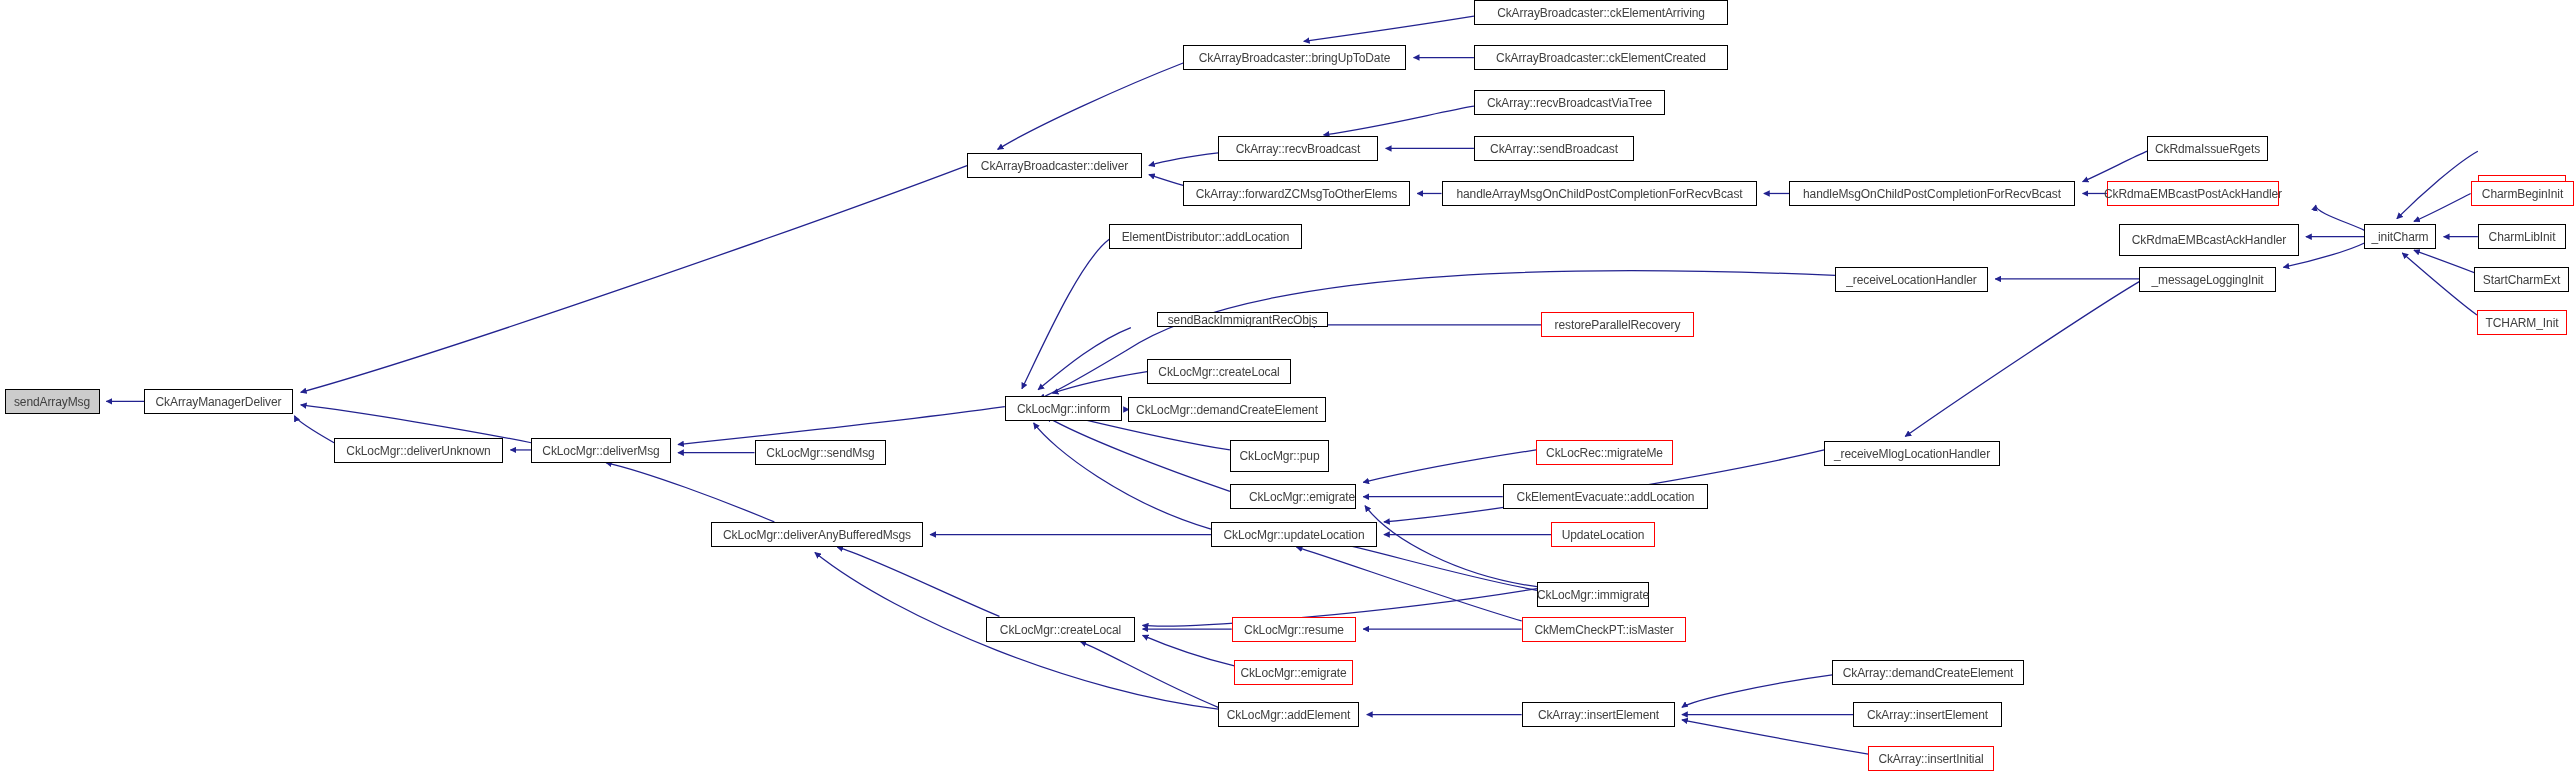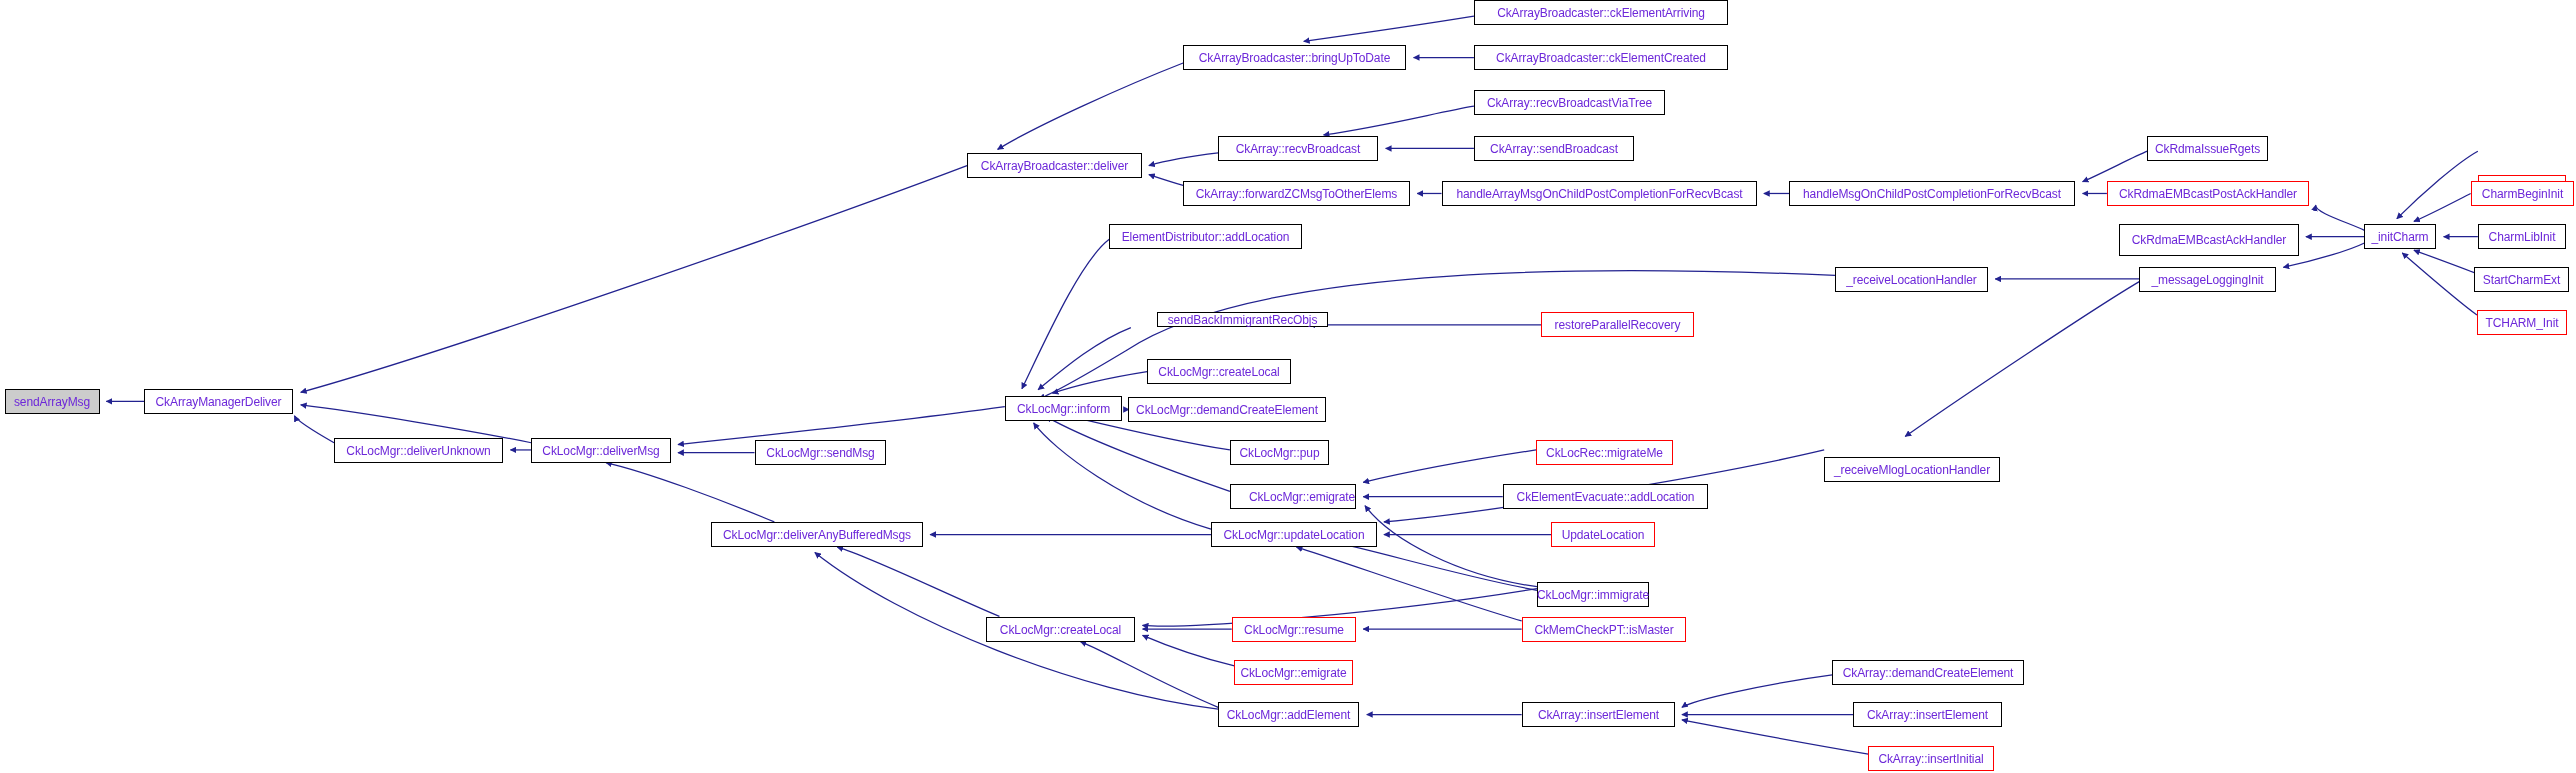--- a/index.html
+++ b/index.html
@@ -8,7 +8,7 @@
   #edges{position:absolute;left:0;top:0;width:2576px;height:773px;}
   .node{position:absolute;box-sizing:border-box;display:flex;align-items:center;
         justify-content:center;background:#ffffff;border:0.9px solid #000000;
-        font-size:12px;color:#6d28d9;white-space:nowrap;letter-spacing:-0.1px;}
+        font-size:12px;color:#404040;white-space:nowrap;letter-spacing:-0.1px;}
   .node.red{border-color:#ff0000;}
   .node.filled{background:#cccccc;border-color:#000000;}
   .node span{pointer-events:none;}

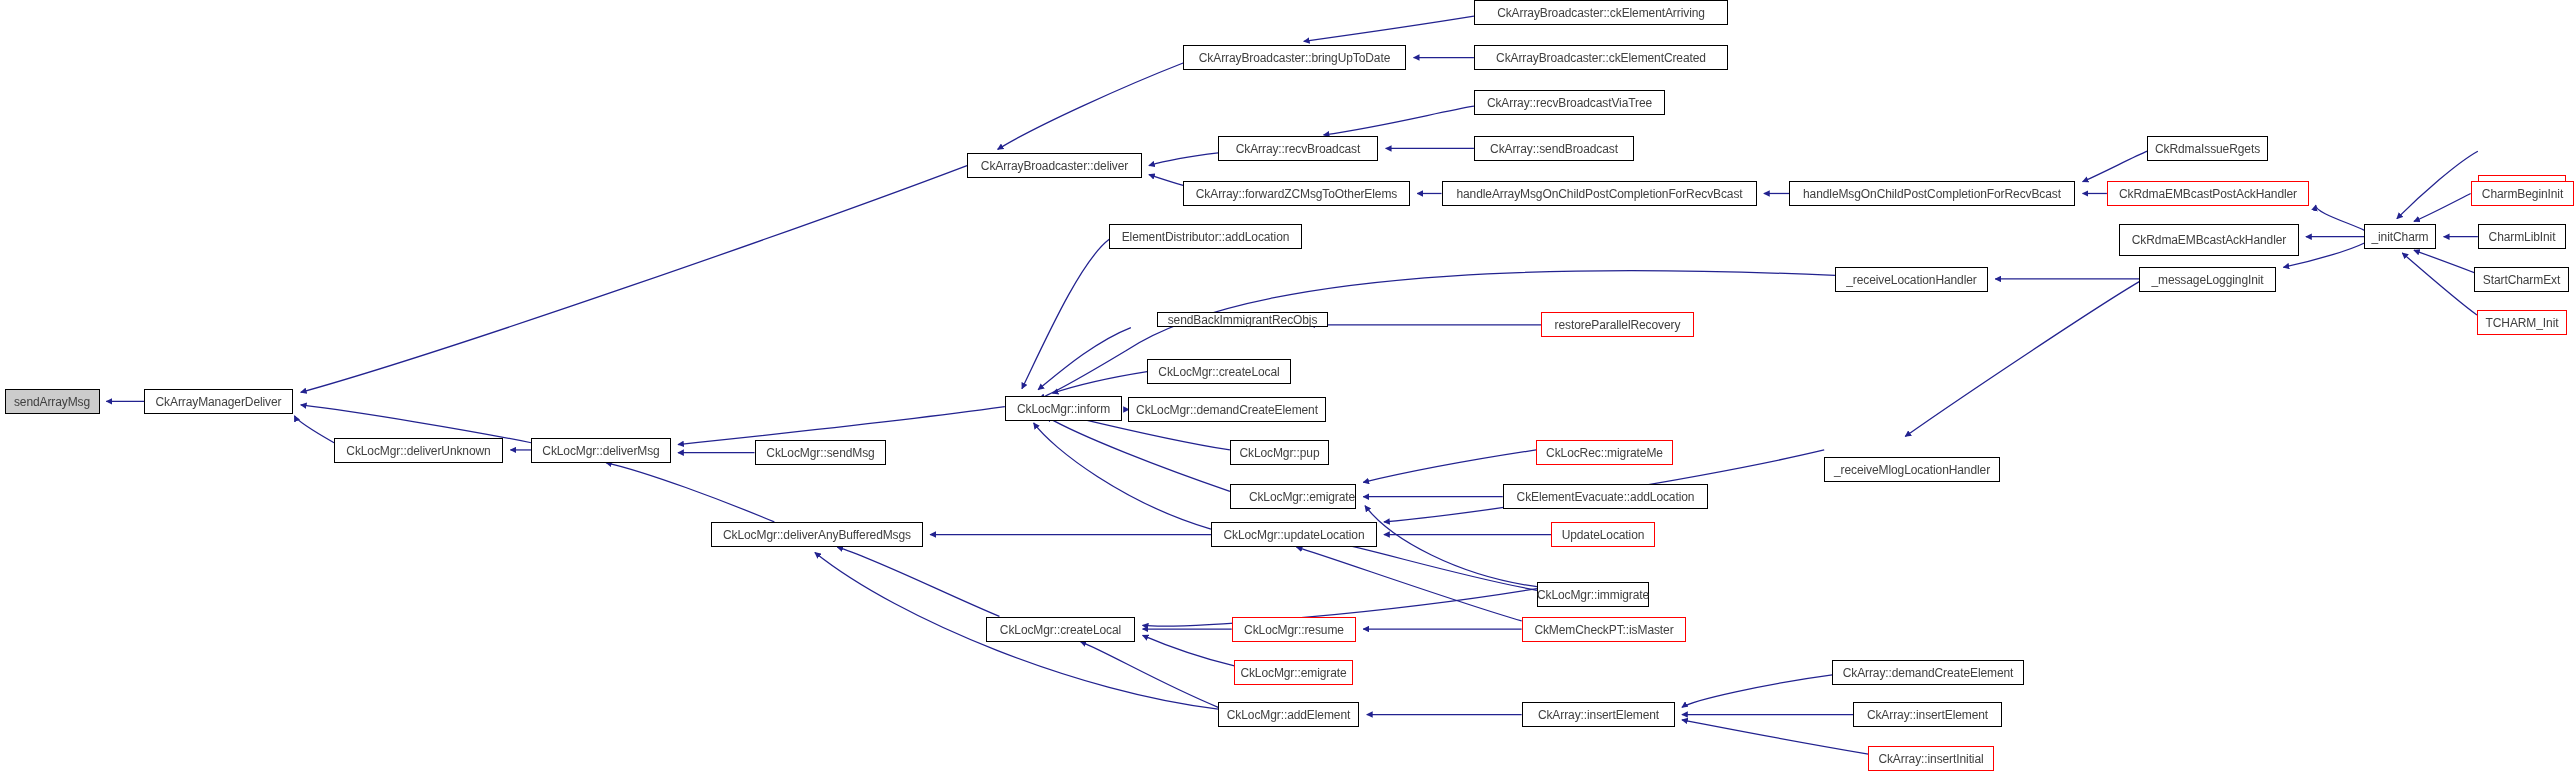--- a/index.html
+++ b/index.html
@@ -132,7 +132,7 @@
       <div class="node" style="left: 1789px; top: 181px; width: 286px; height: 25px;">
         <span>handleMsgOnChildPostCompletionForRecvBcast</span>
       </div>
-      <div class="node red" style="left: 2107px; top: 181px; width: 202px; height: 25px;">
+      <div class="node red" style="left: 2107px; top: 181px; width: 172px; height: 25px;">
         <span>CkRdmaEMBcastPostAckHandler</span>
       </div>
       <div class="node" style="left: 2147px; top: 136px; width: 121px; height: 25px;">

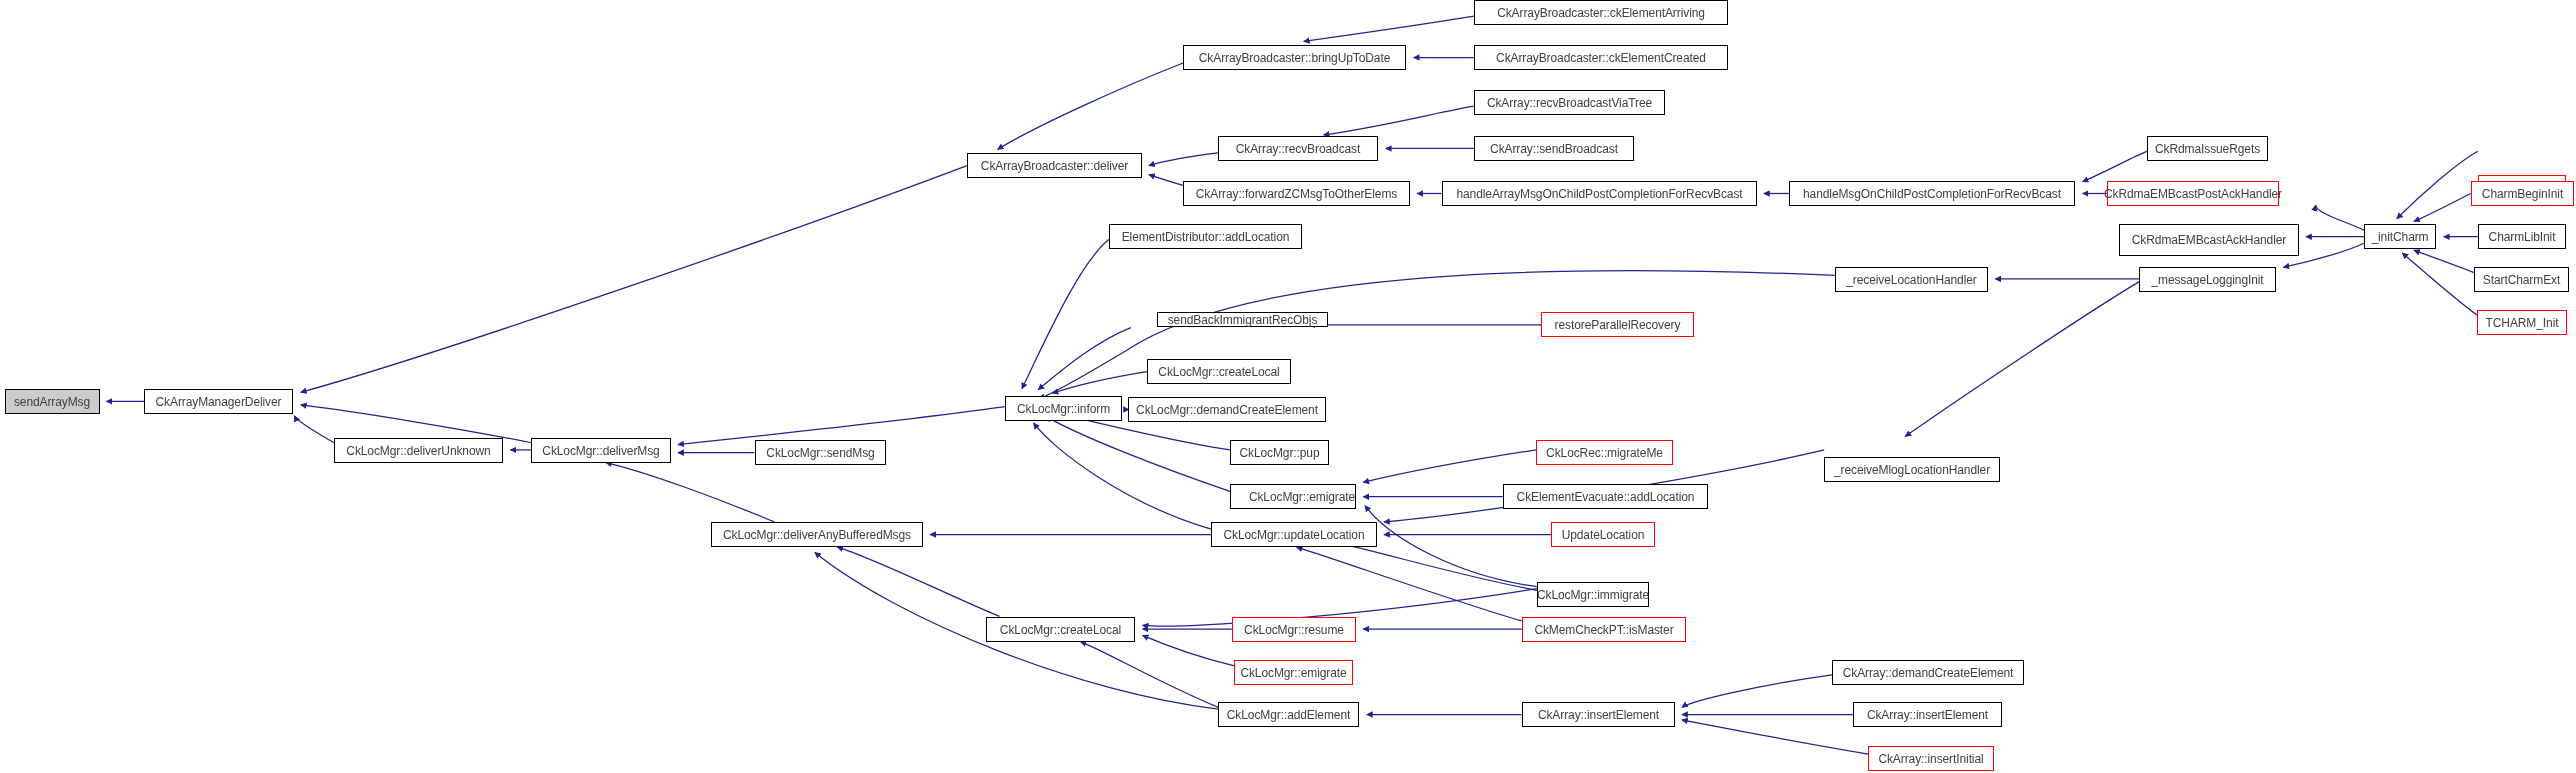--- a/index.html
+++ b/index.html
@@ -186,7 +186,7 @@
       <div class="node" style="left: 1128px; top: 397px; width: 198px; height: 25px;">
         <span>CkLocMgr::demandCreateElement</span>
       </div>
-      <div class="node" style="left: 1230px; top: 440px; width: 99px; height: 25px;">
+      <div class="node" style="left: 1230px; top: 440px; width: 99px; height: 32px;">
         <span>CkLocMgr::pup</span>
       </div>
       <div class="node" style="left: 1230px; top: 484px; width: 126px; height: 25px; padding-left: 18px;">

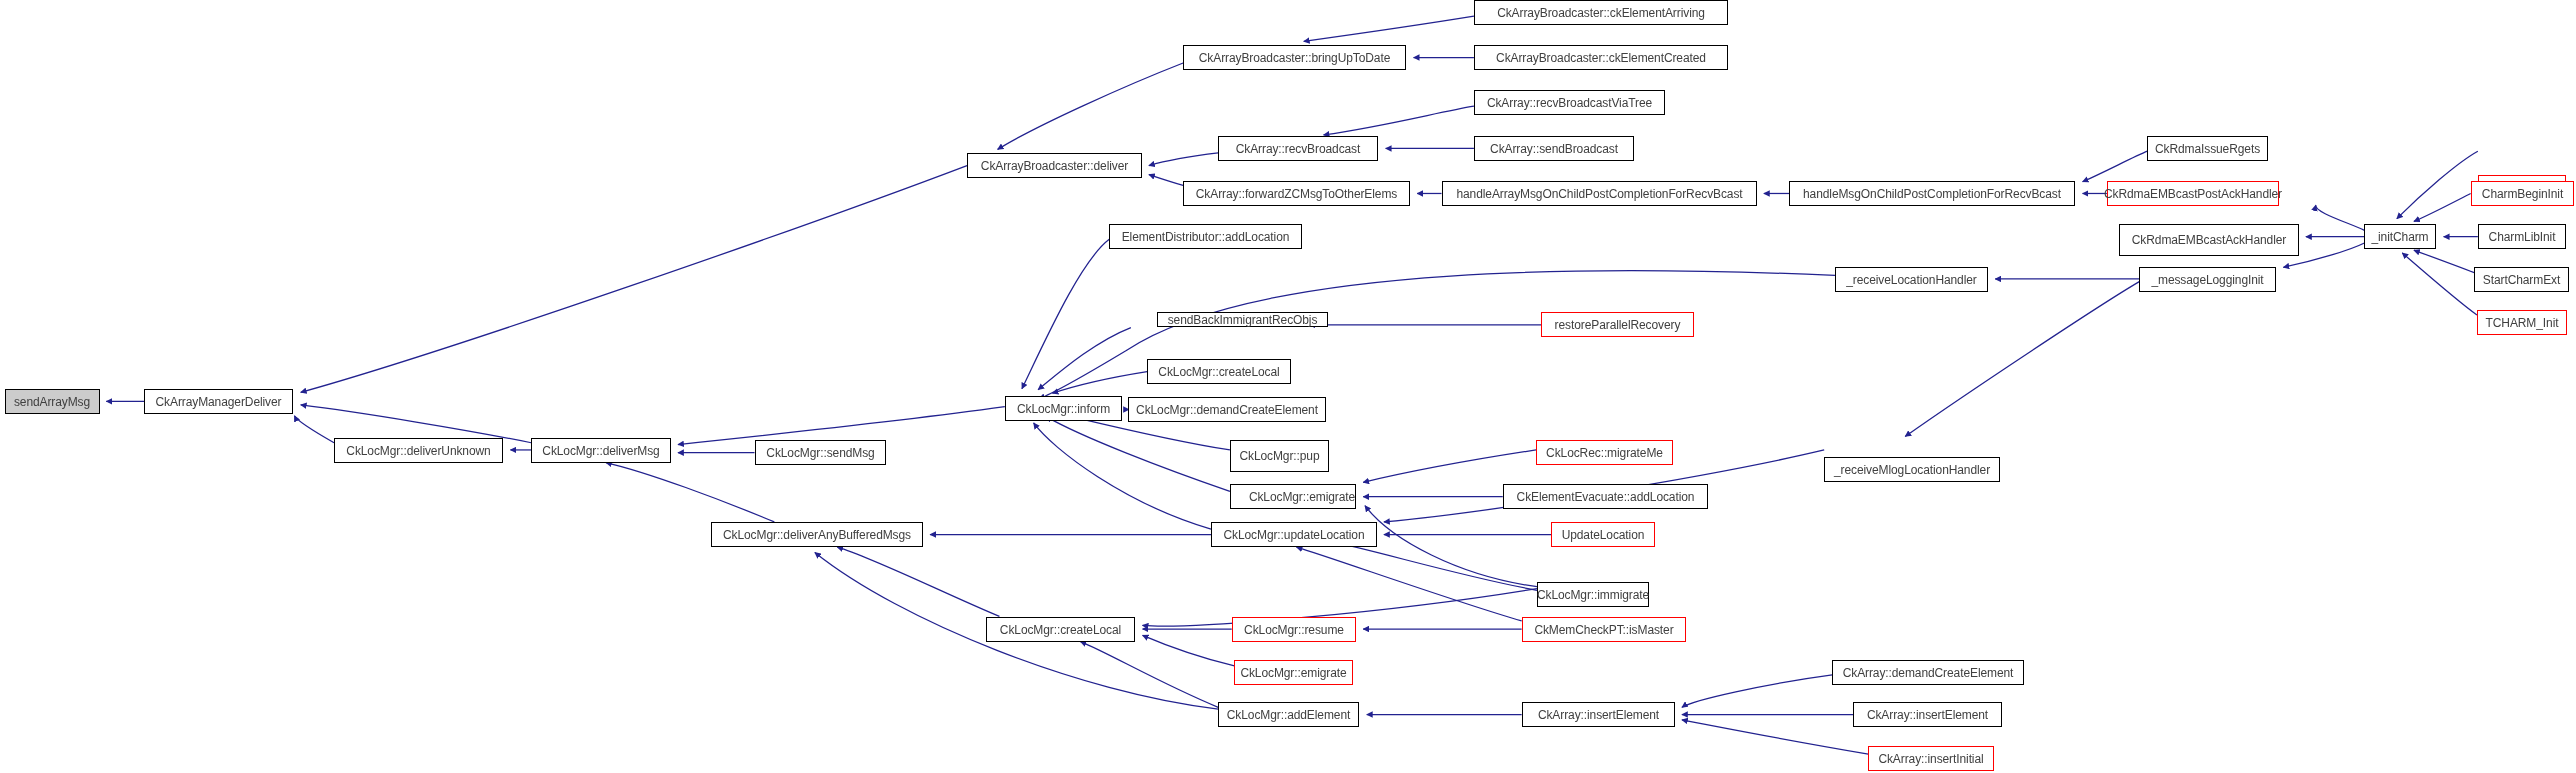--- a/index.html
+++ b/index.html
@@ -168,7 +168,7 @@
       <div class="node" style="left: 1835px; top: 267px; width: 153px; height: 25px;">
         <span>_receiveLocationHandler</span>
       </div>
-      <div class="node" style="left: 1824px; top: 441px; width: 176px; height: 25px; margin-top: 16px;">
+      <div class="node" style="left: 1824px; top: 441px; width: 176px; height: 25px;">
         <span>_receiveMlogLocationHandler</span>
       </div>
       <div class="node" style="left: 1157px; top: 312px; width: 171px; height: 15px;">

